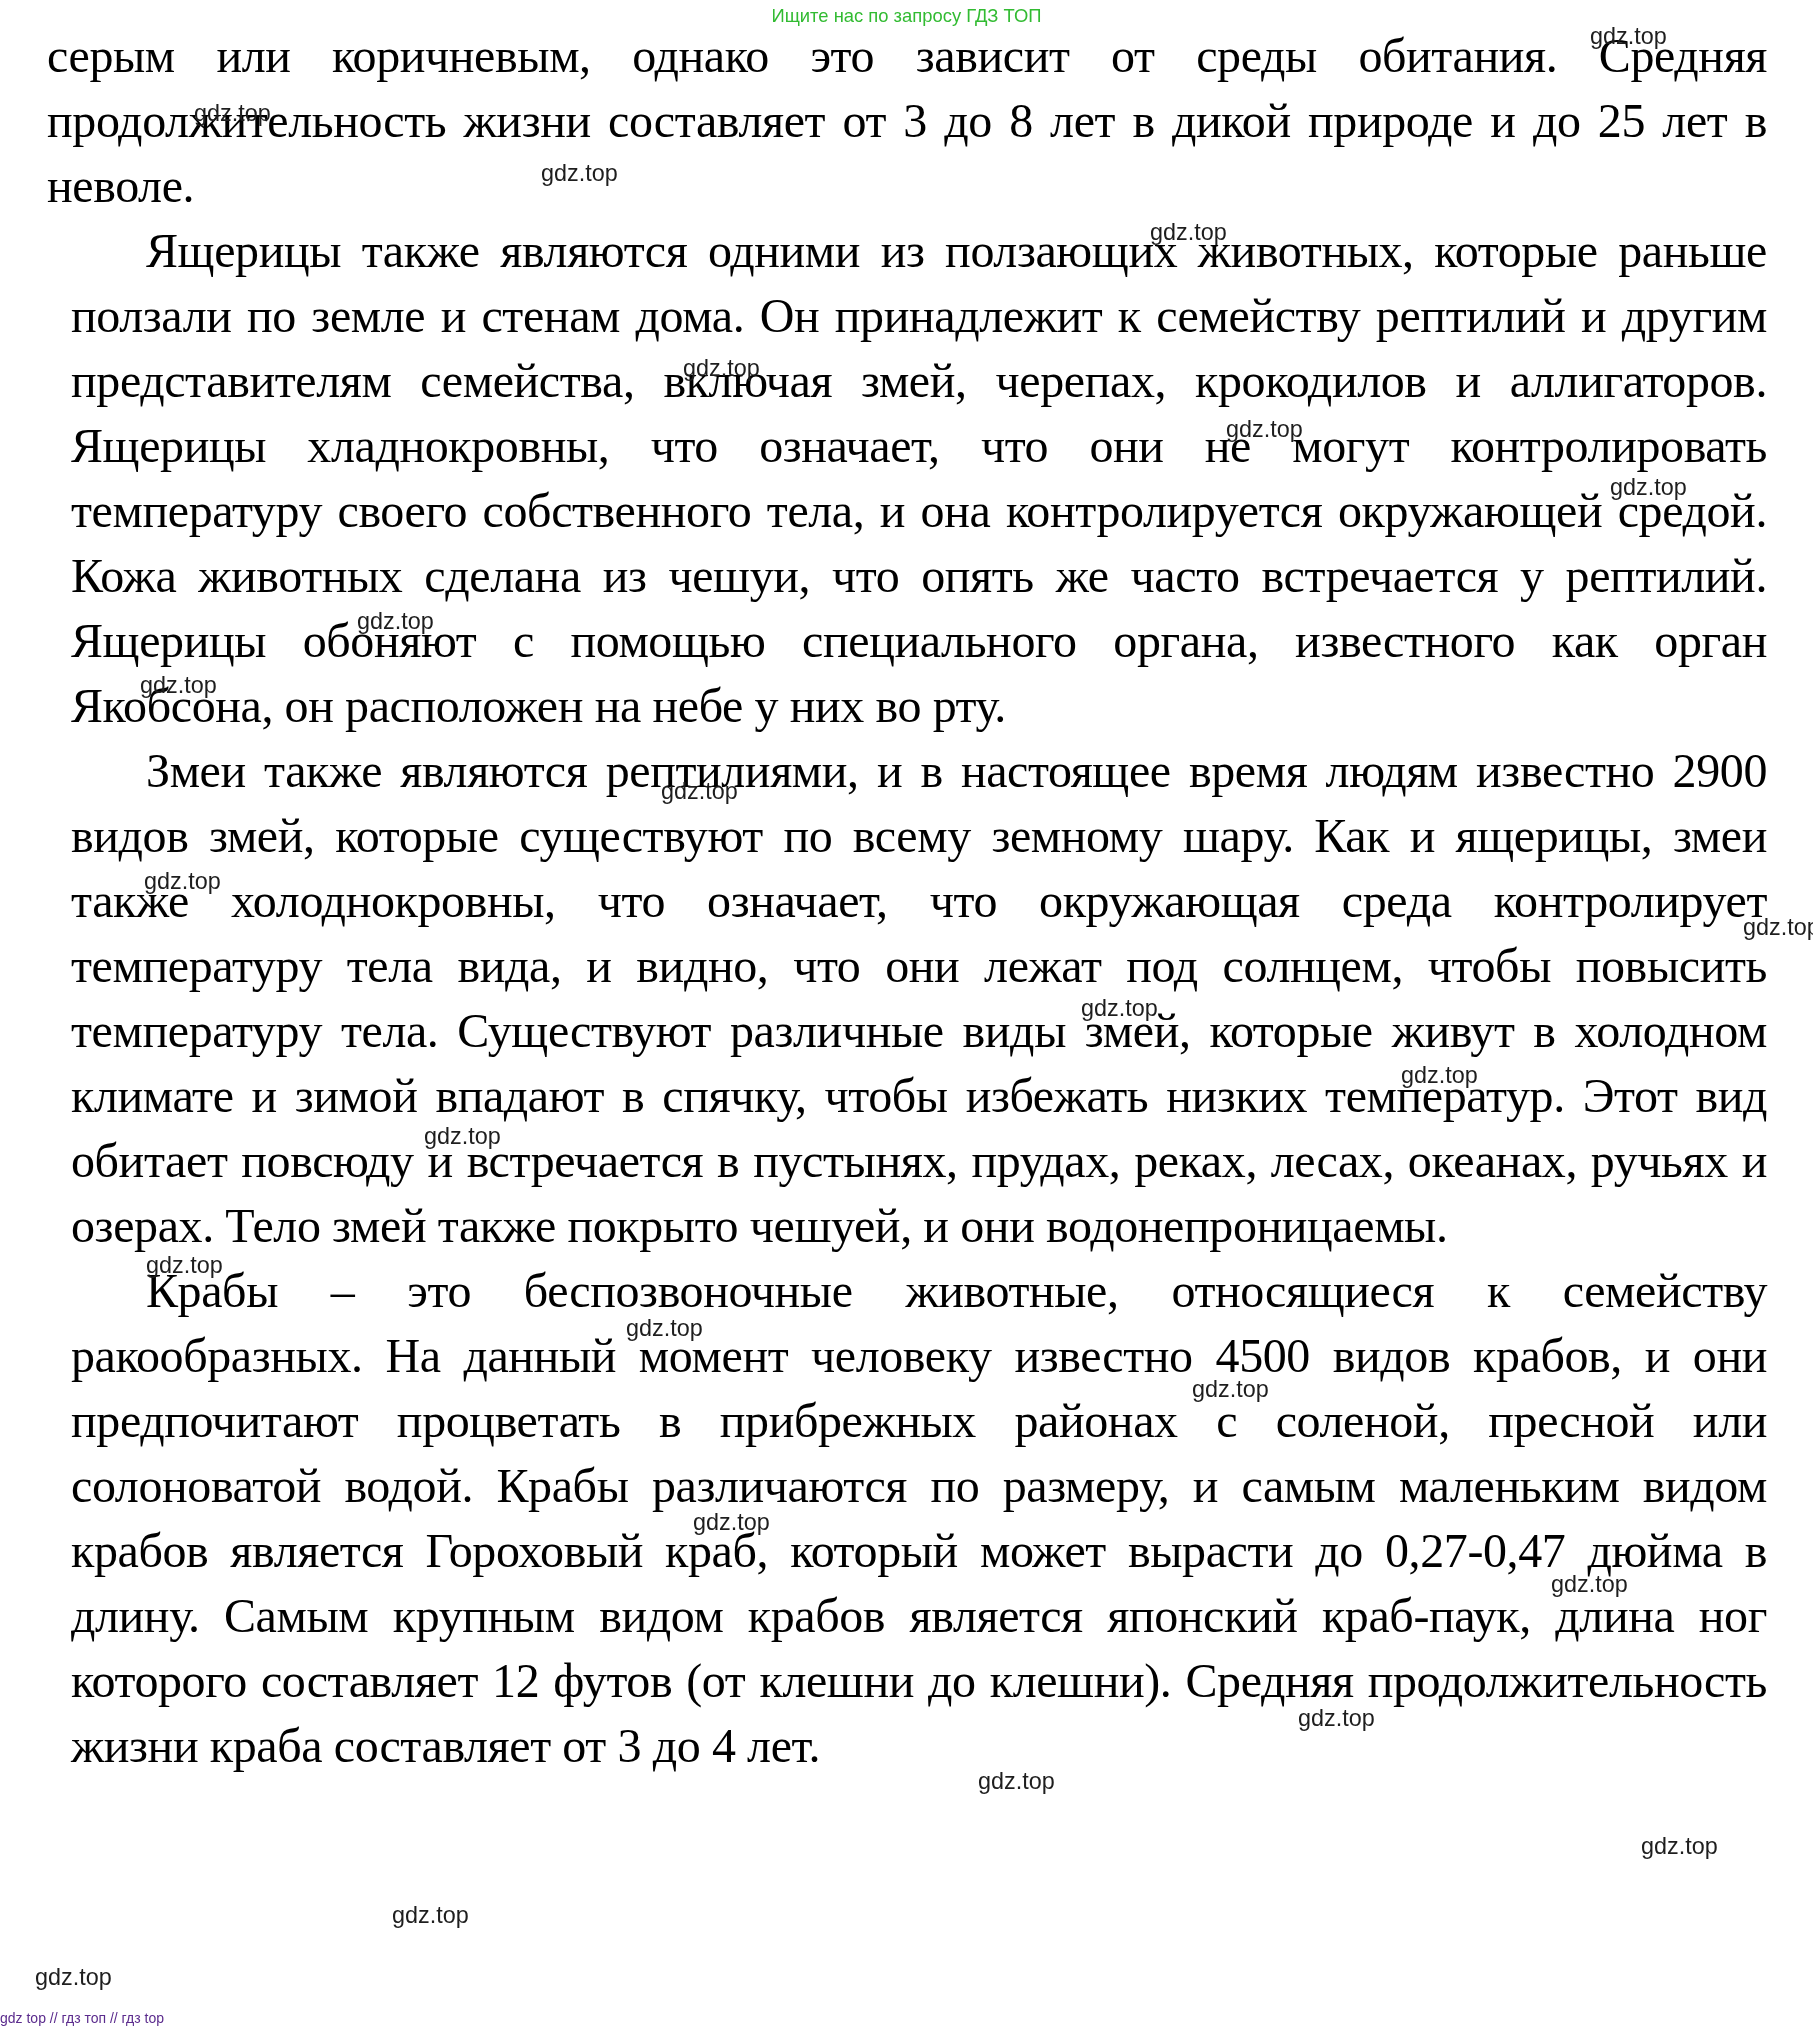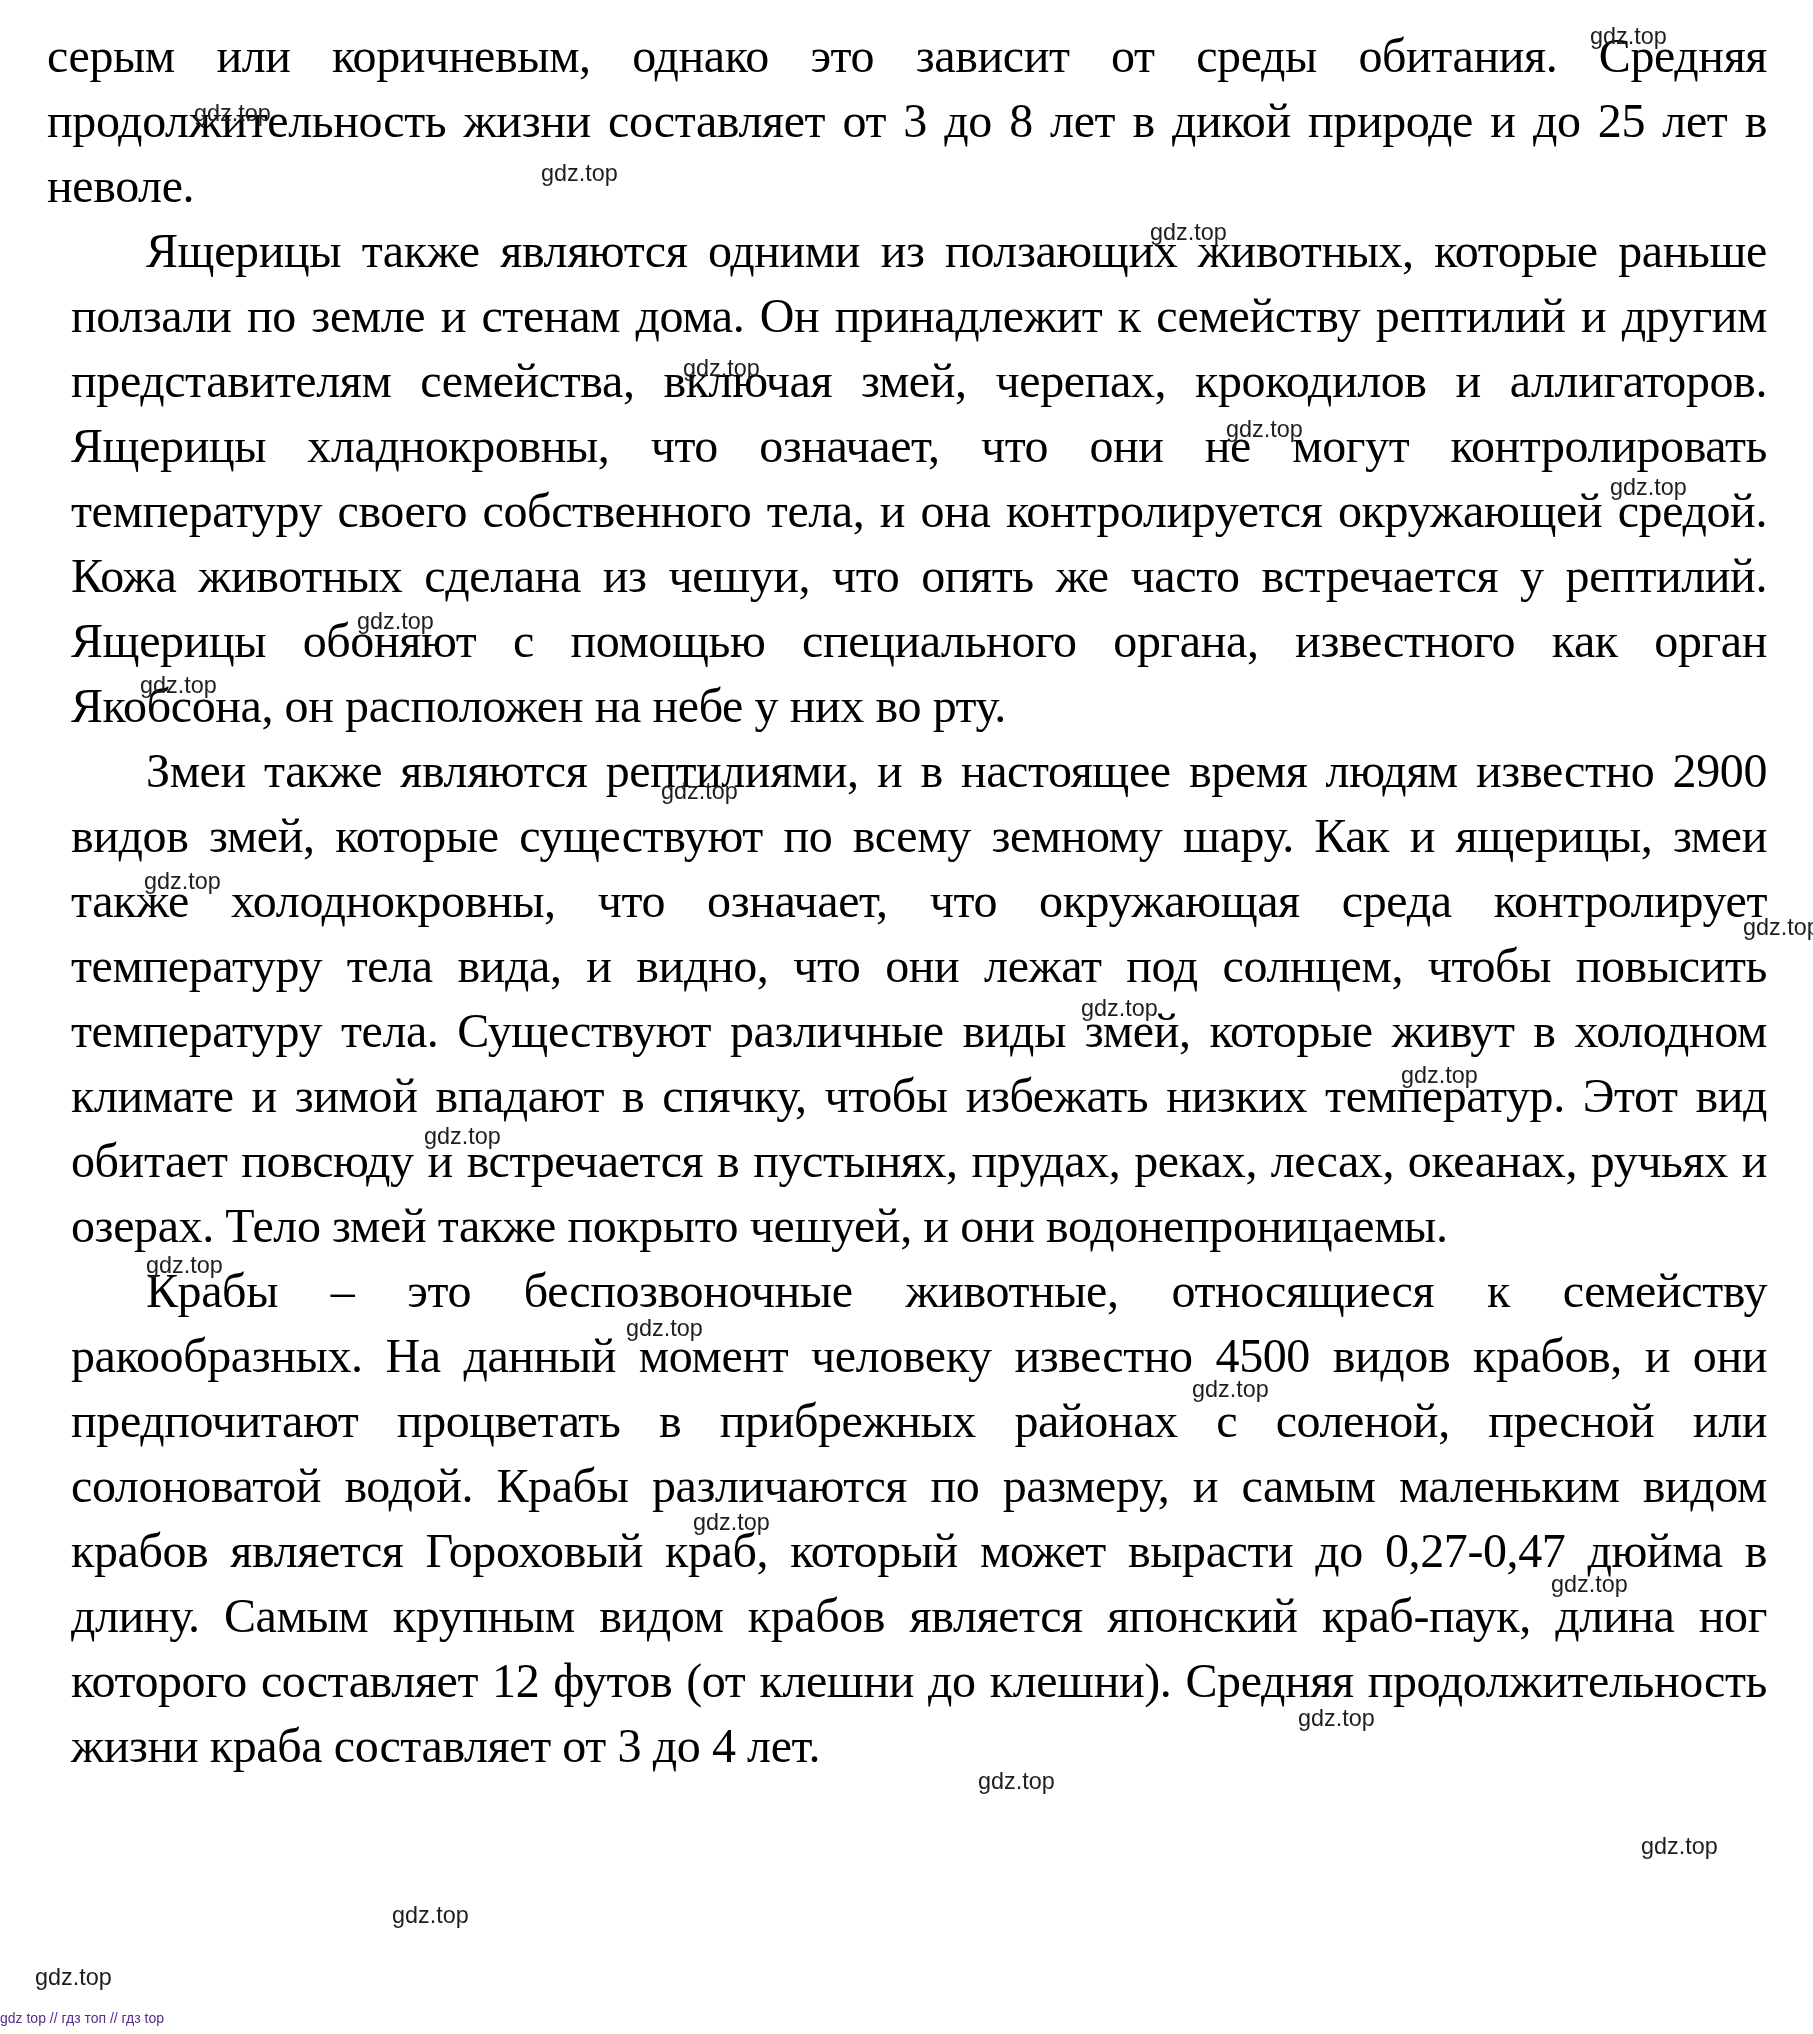--- a/index.html
+++ b/index.html
@@ -66,6 +66,7 @@
 
 <div class="page">
 
+  <div class="promo-top" style="color: rgb(50, 187, 50);">Ищите нас по запросу ГДЗ ТОП</div>
 
   <div class="text-body">
     <p>серым или коричневым, однако это зависит от среды обитания. Средняя продолжительность жизни составляет от 3 до 8 лет в дикой природе и до 25 лет в неволе.</p>

